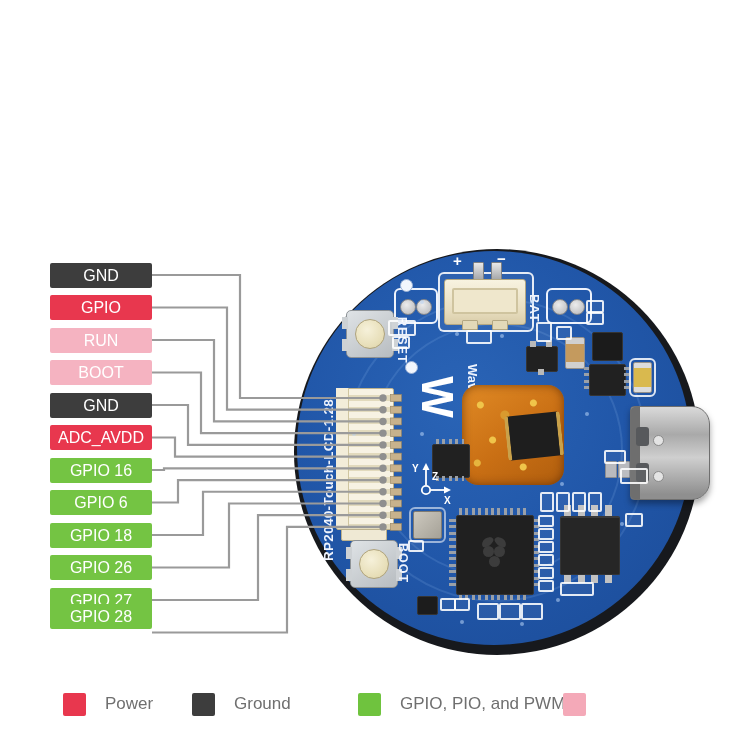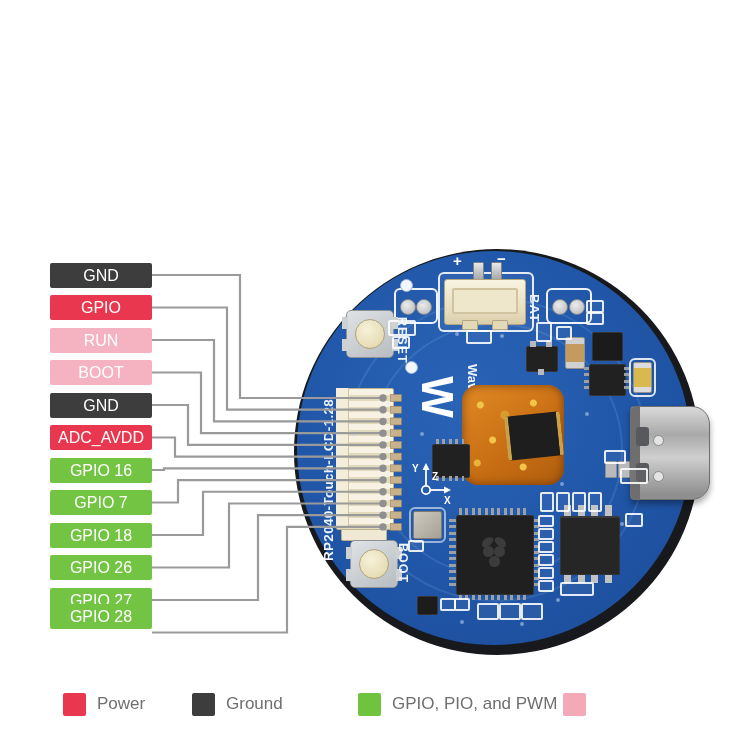--- a/index.html
+++ b/index.html
@@ -312,7 +312,7 @@
       <div class="pinlabel" style="top: 392.5px; background: rgb(61, 61, 61);">GND</div>
       <div class="pinlabel" style="top: 425px; background: rgb(232, 55, 78);">ADC_AVDD</div>
       <div class="pinlabel" style="top: 457.5px; background: rgb(116, 196, 67);">GPIO 16</div>
-      <div class="pinlabel" style="top: 490px; background: rgb(116, 196, 67);">GPIO 7</div>
+      <div class="pinlabel" style="top: 490px; background: rgb(116, 196, 67);">GPIO 6</div>
       <div class="pinlabel" style="top: 522.5px; background: rgb(116, 196, 67);">GPIO 18</div>
       <div class="pinlabel" style="top: 555px; background: rgb(116, 196, 67);">GPIO 26</div>
       <div class="pinlabel" style="top: 587.5px; background: rgb(116, 196, 67);">GPIO 27</div>

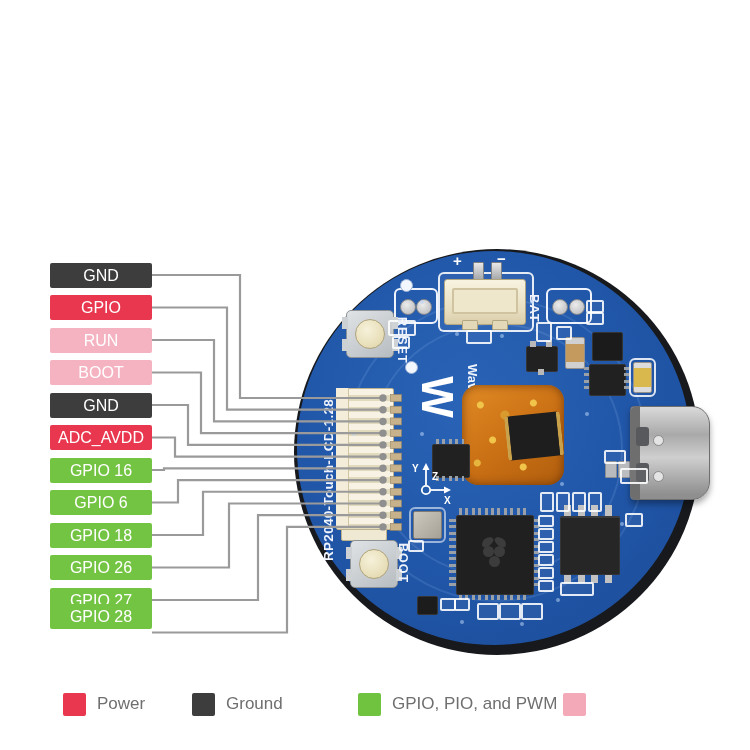--- a/index.html
+++ b/index.html
@@ -109,7 +109,7 @@
   .pi-berry{position:absolute;width:11px;height:11px;border-radius:50%;background:#3c3c3c;}
 
   
-  .legend-item{position:absolute;top:692px;height:24px;display:flex;align-items:center;z-index:6;}
+  .legend-item{position:absolute;top:692px;height:24px;display:flex;align-items:center;z-index:6;gap:8px;}
   .legend-swatch{width:23px;height:23px;border-radius:2px;margin-right:11px;flex:0 0 auto;}
   .legend-label{font-size:17px;color:#6f6f6f;white-space:nowrap;}
 </style>

